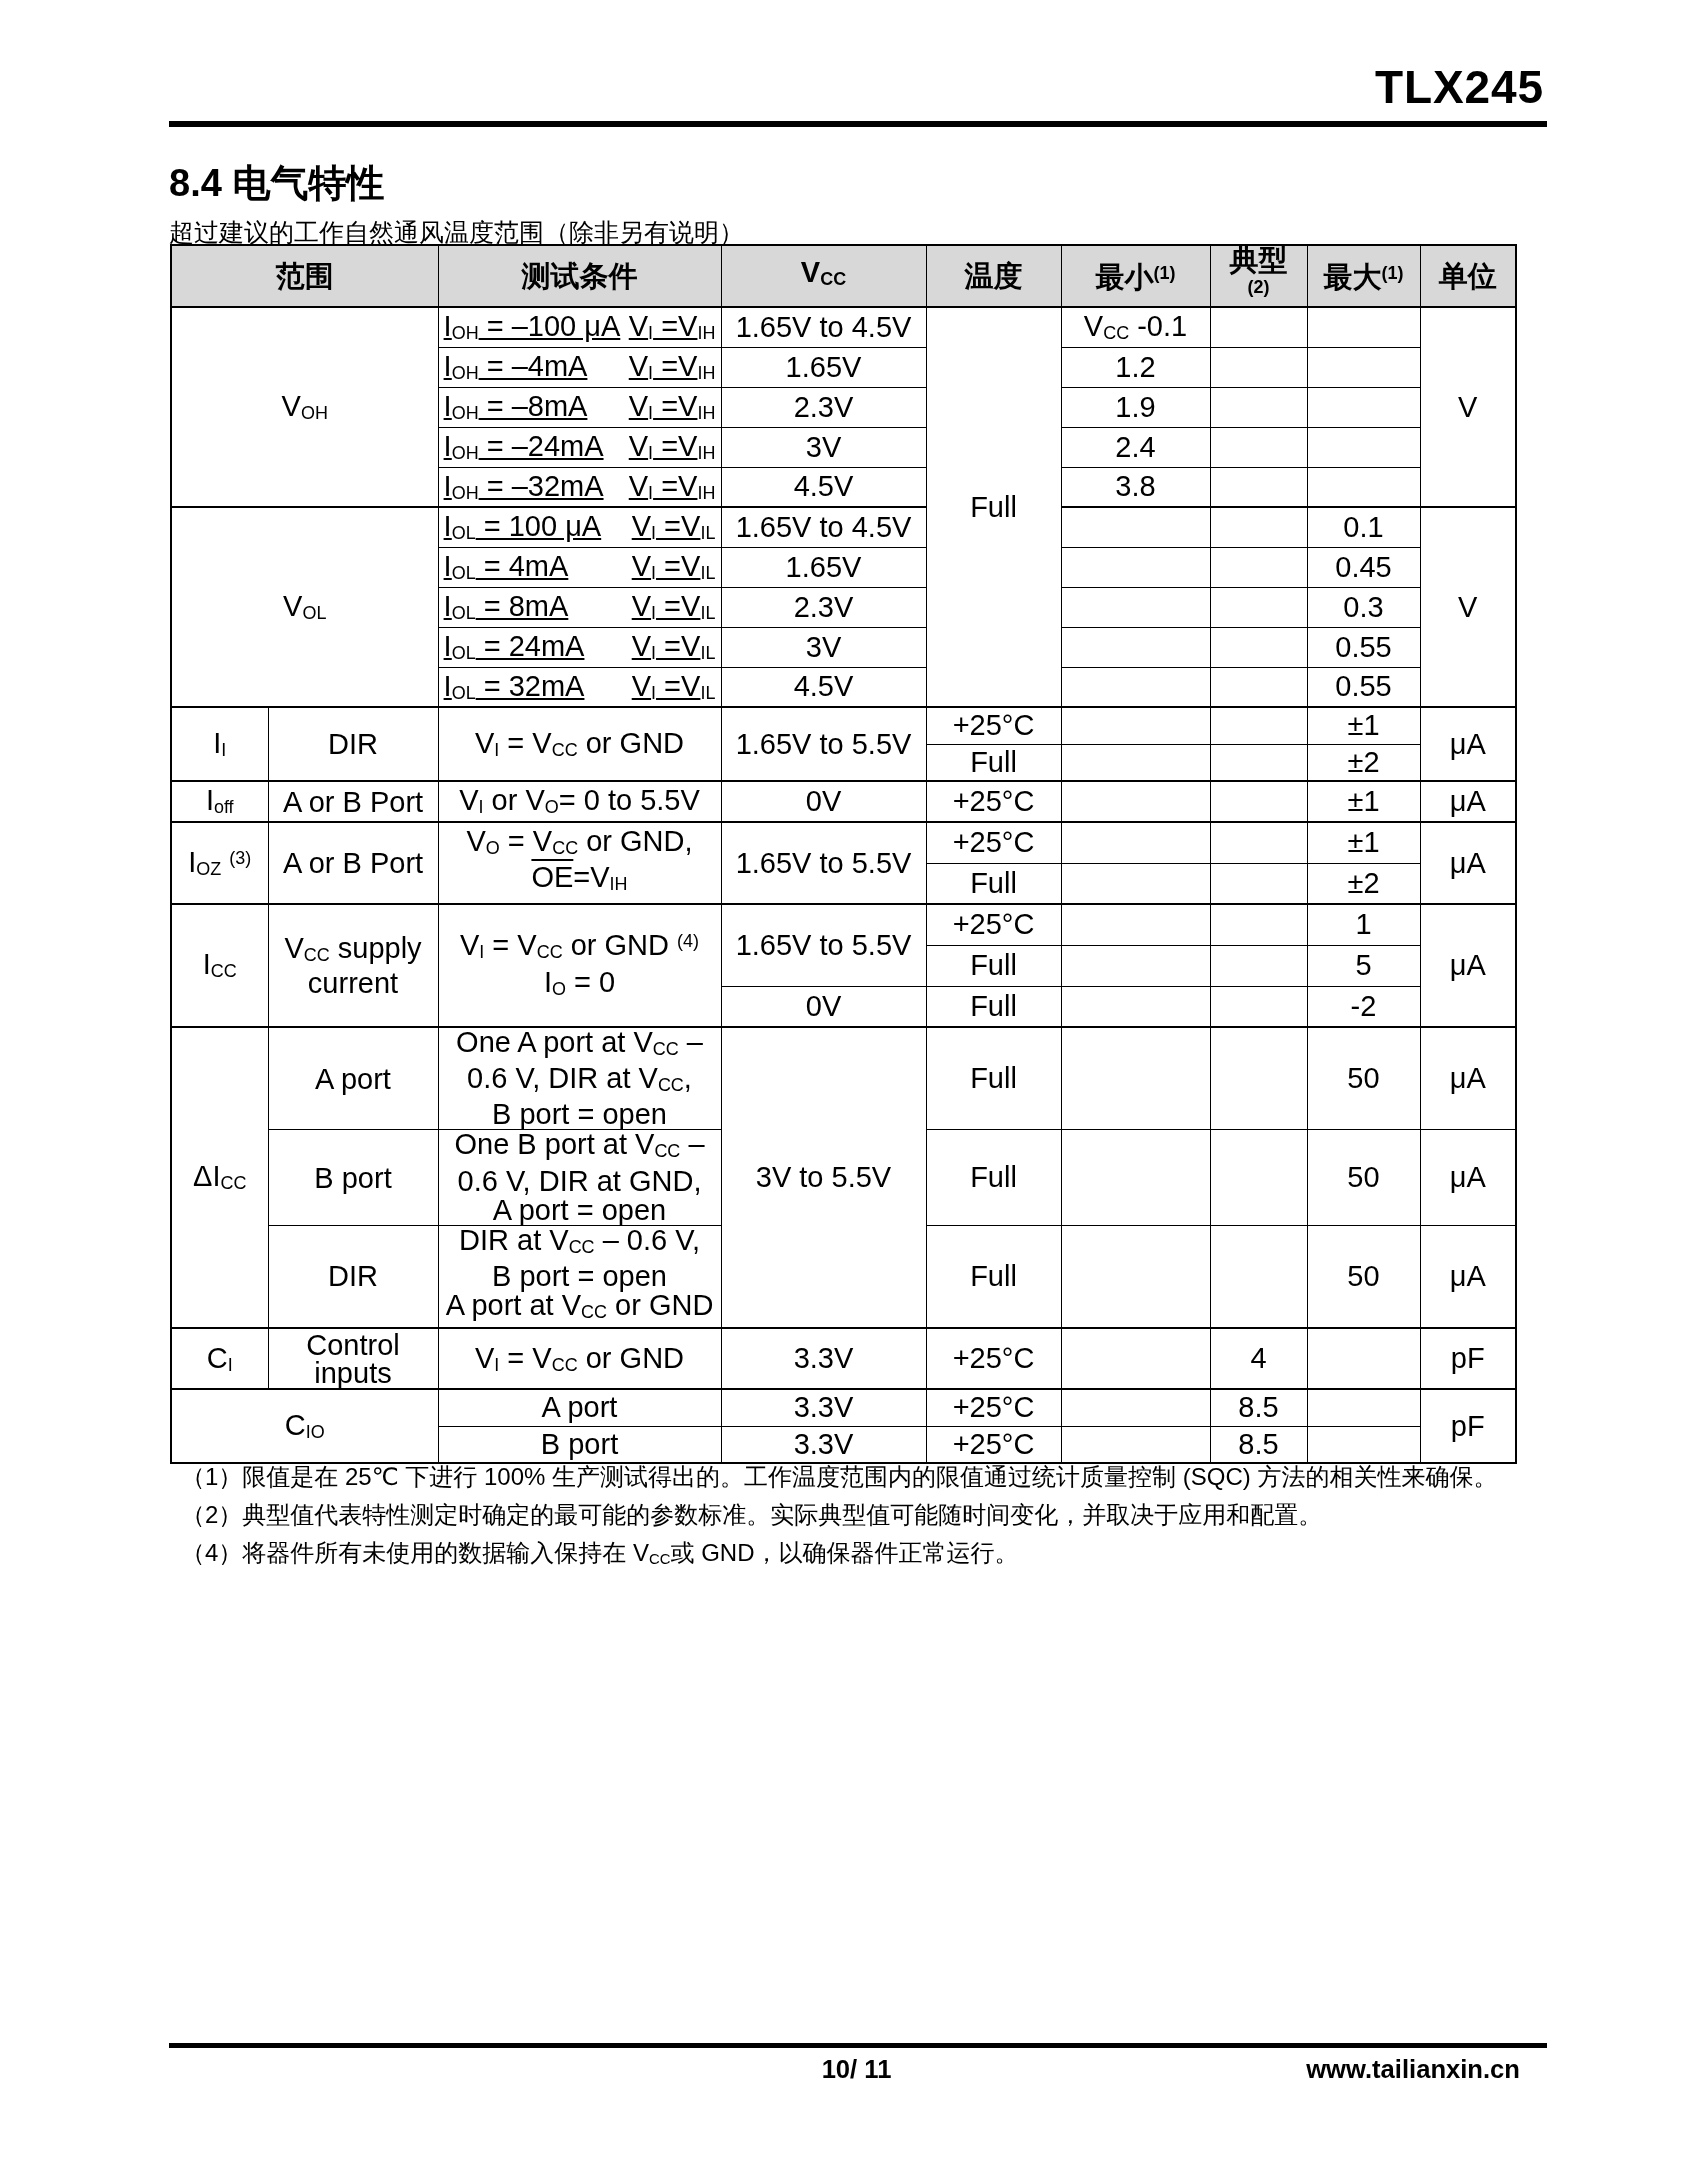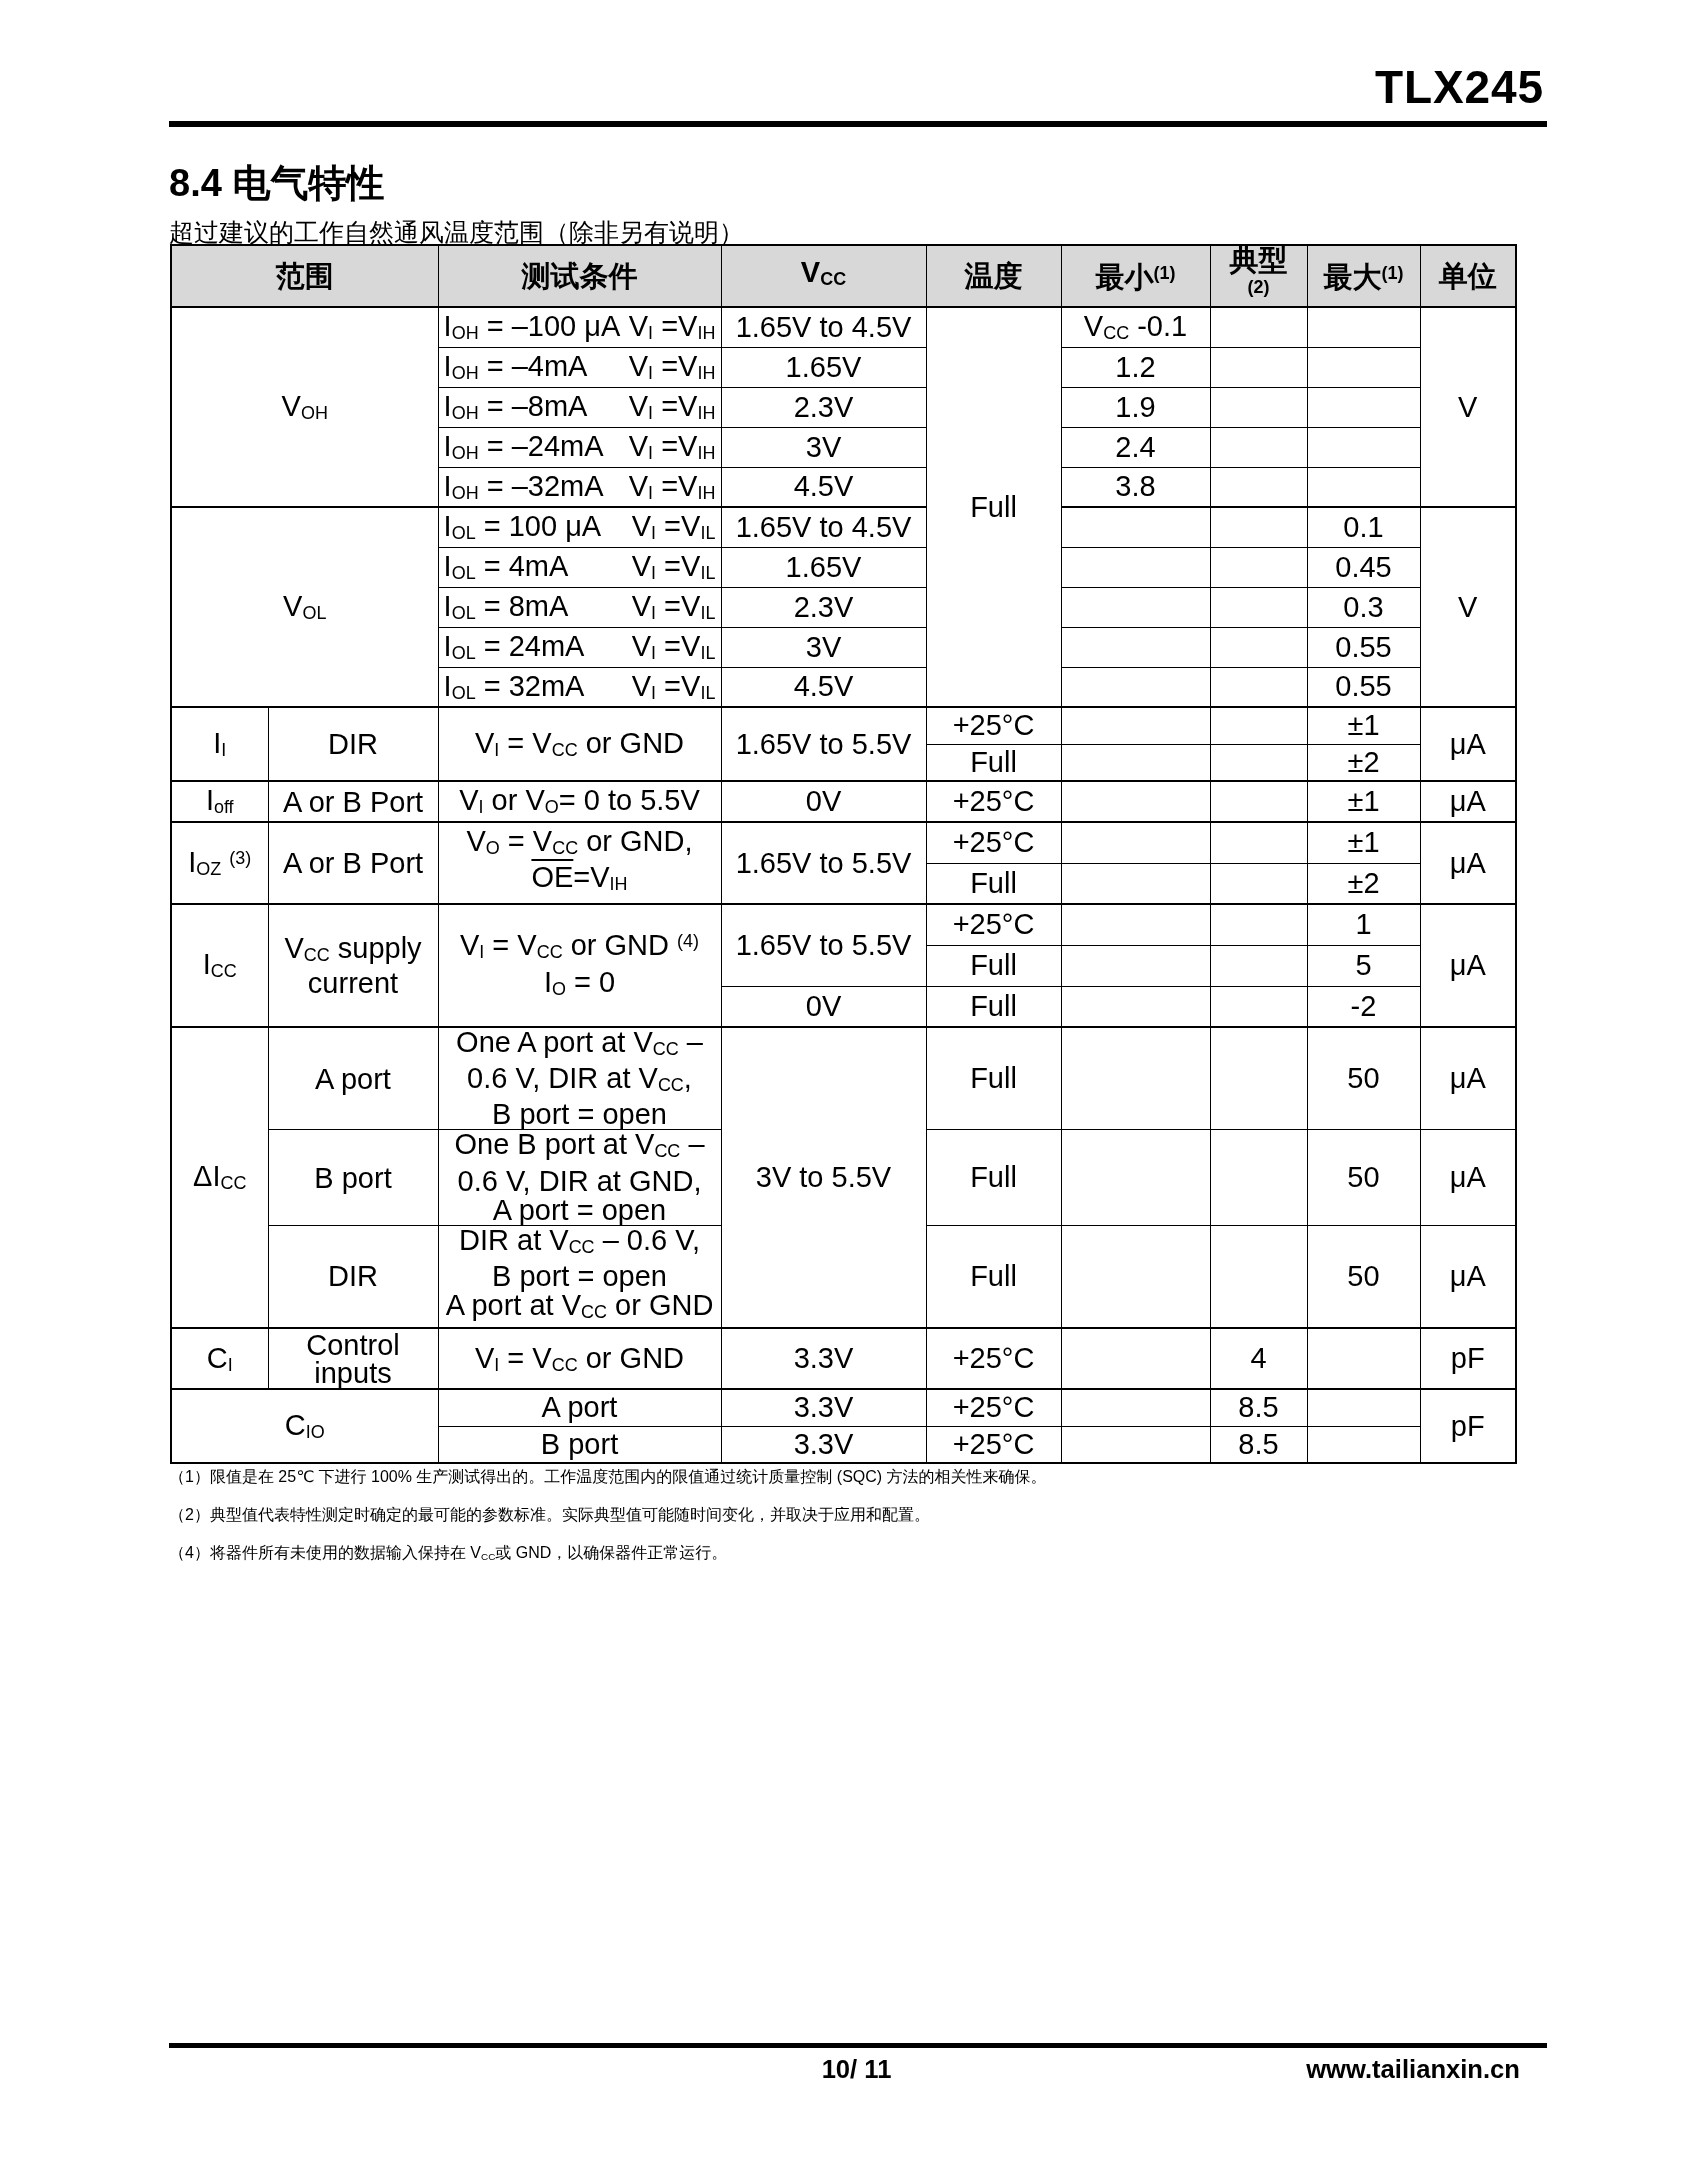--- a/index.html
+++ b/index.html
@@ -60,7 +60,7 @@
   tr.r104{height:89px;}
   tr.r72{height:61px;}
   td.cond{text-align:left;padding-left:12px;padding-right:12px;}
-  td.cond .flex{display:flex;justify-content:space-between;align-items:center;width:100%;}
+  td.cond .flex{display:flex;justify-content:space-between;align-items:center;width:100%;text-decoration:underline;}
   td.desc{text-align:left;padding-left:20.4px;line-height:28px;}
   td.rangemerge{text-align:left;padding-left:48px;}
   td.multiline{line-height:29px;}

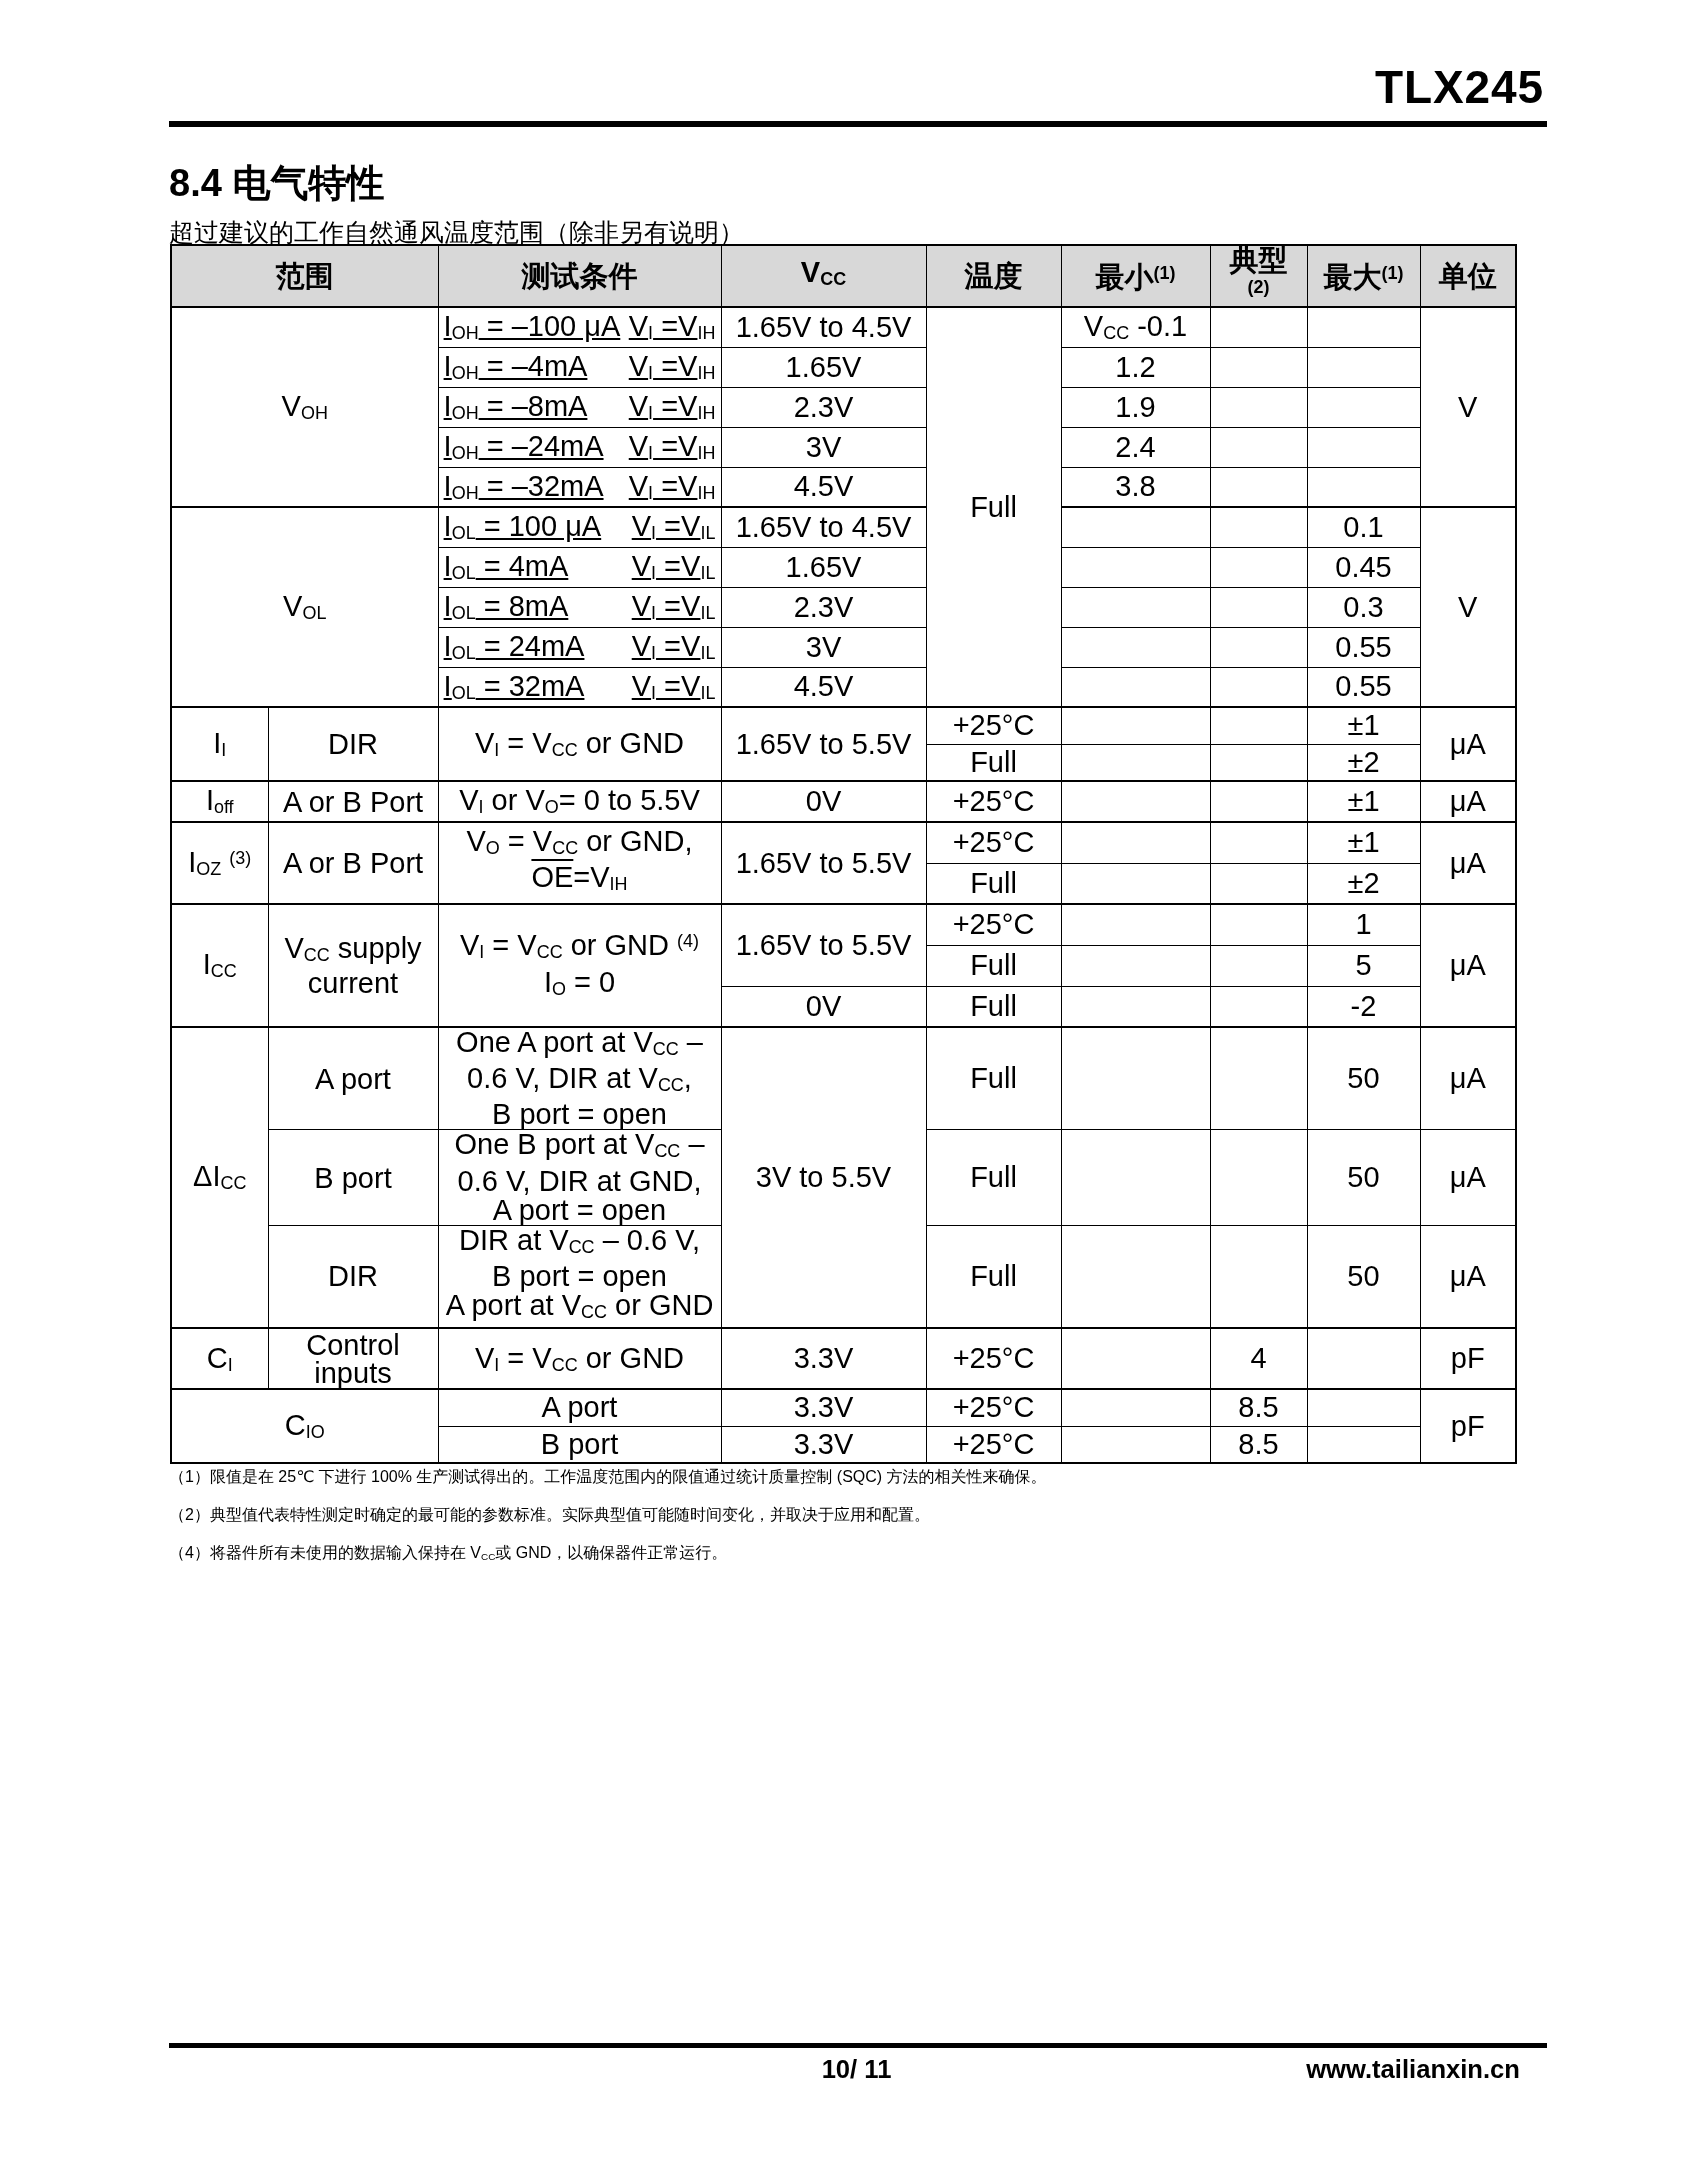--- a/index.html
+++ b/index.html
@@ -68,8 +68,8 @@
   sup{font-size:0.62em;vertical-align:0.45em;}
   .ov{text-decoration:overline;}
   .footnotes{
-    position:absolute;left:169px;top:1458px;width:1377px;
-    font-size:16px;line-height:38px;
+    position:absolute;left:181px;top:1458px;width:1377px;
+    font-size:24px;line-height:38px;
   }
   .footnotes div{white-space:nowrap;}
   .footer-rule{

